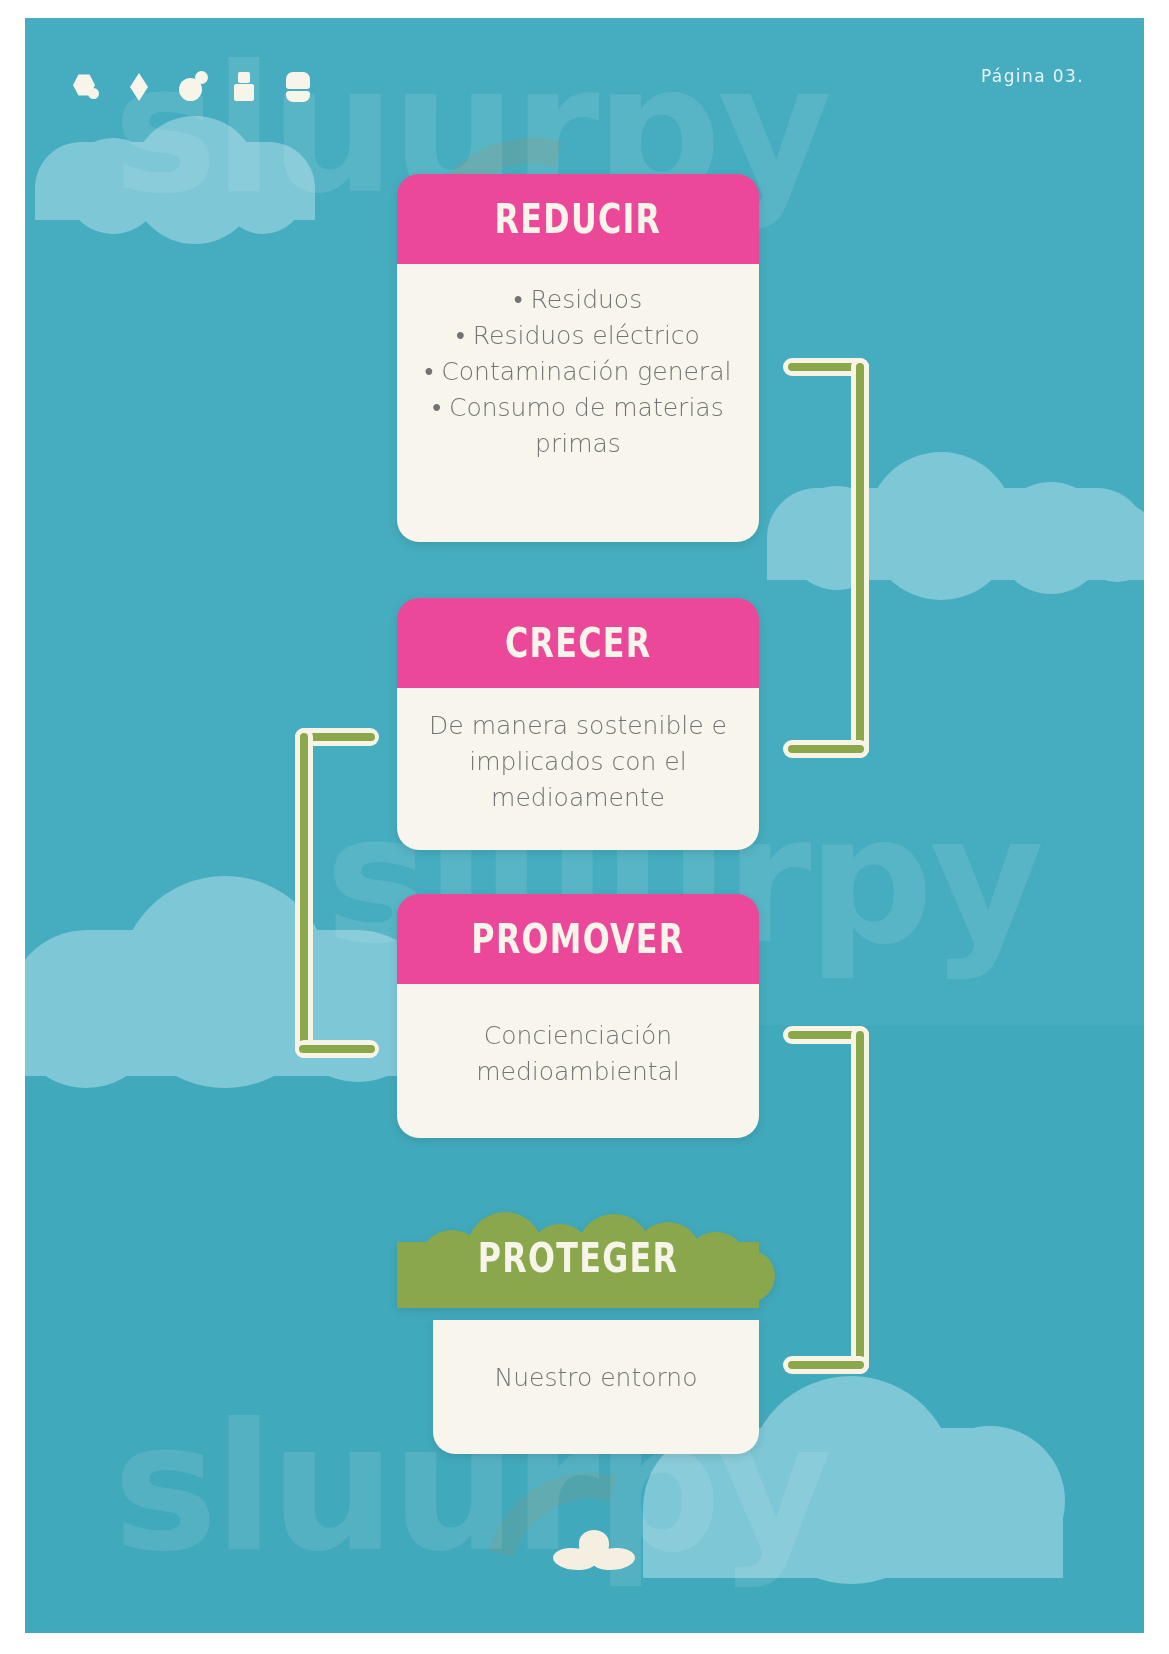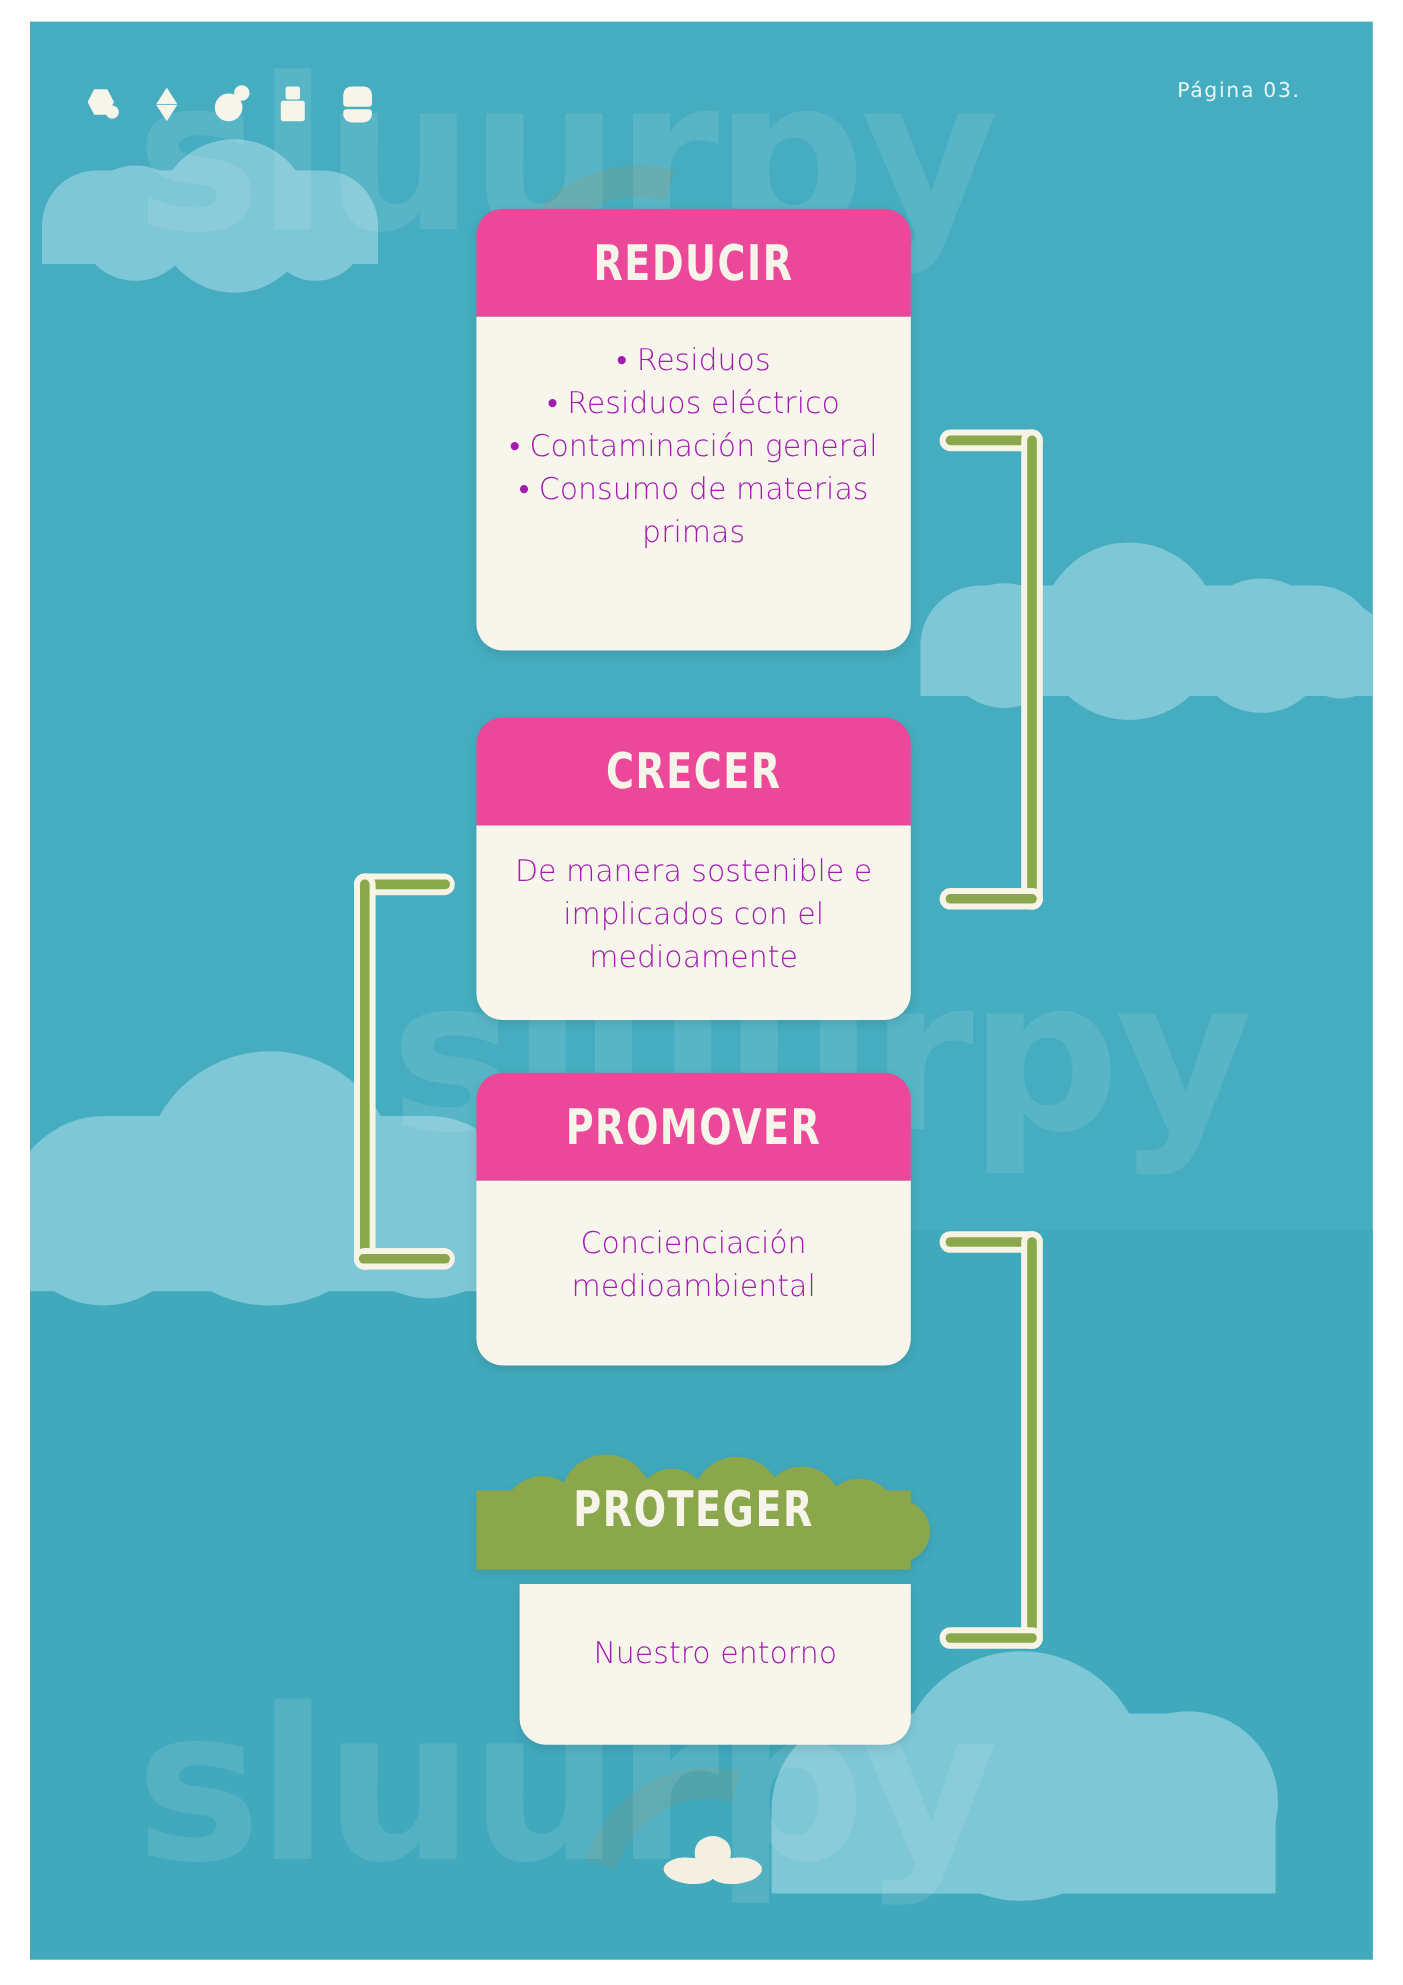--- a/index.html
+++ b/index.html
@@ -220,7 +220,7 @@
     font-weight: 300;
     font-size: 25px;
     line-height: 1.44;
-    color: #a21caf;
+    color: #737373;
     list-style: none;
   }
 

